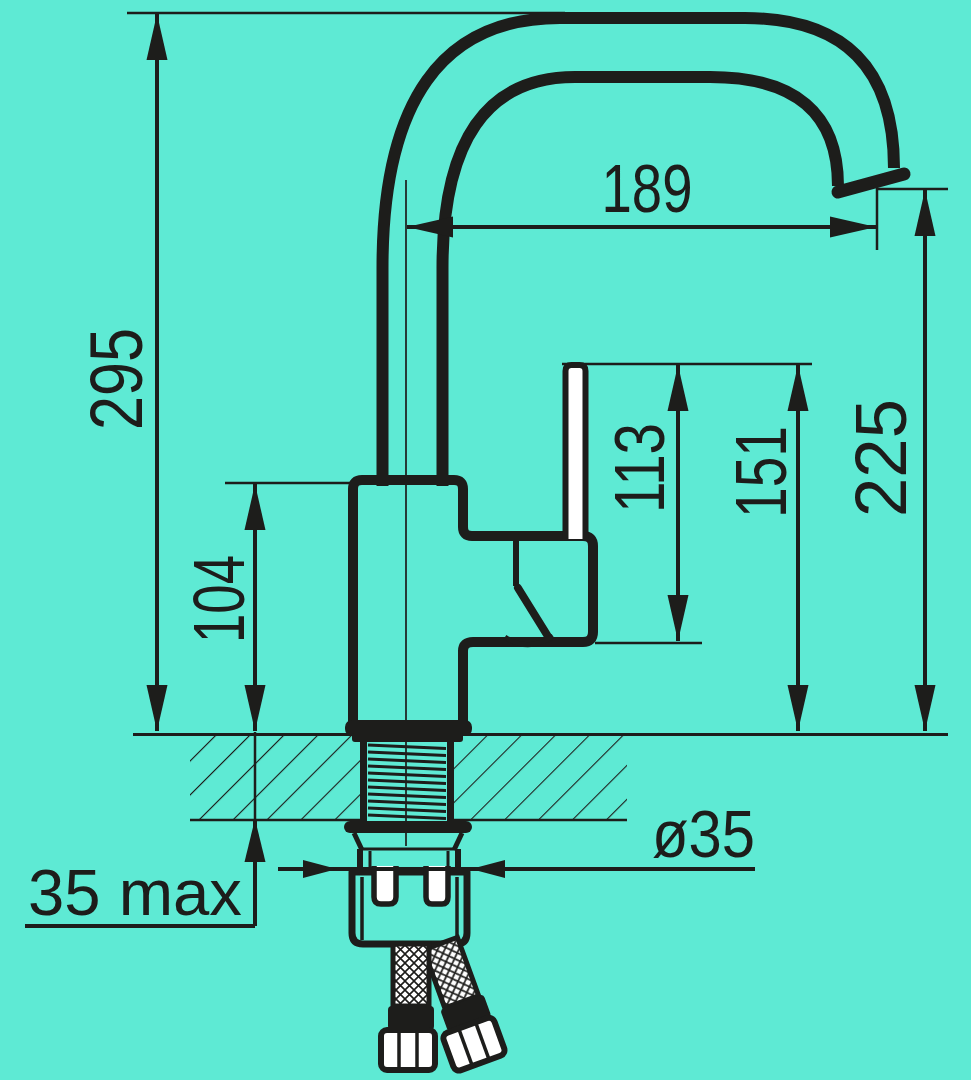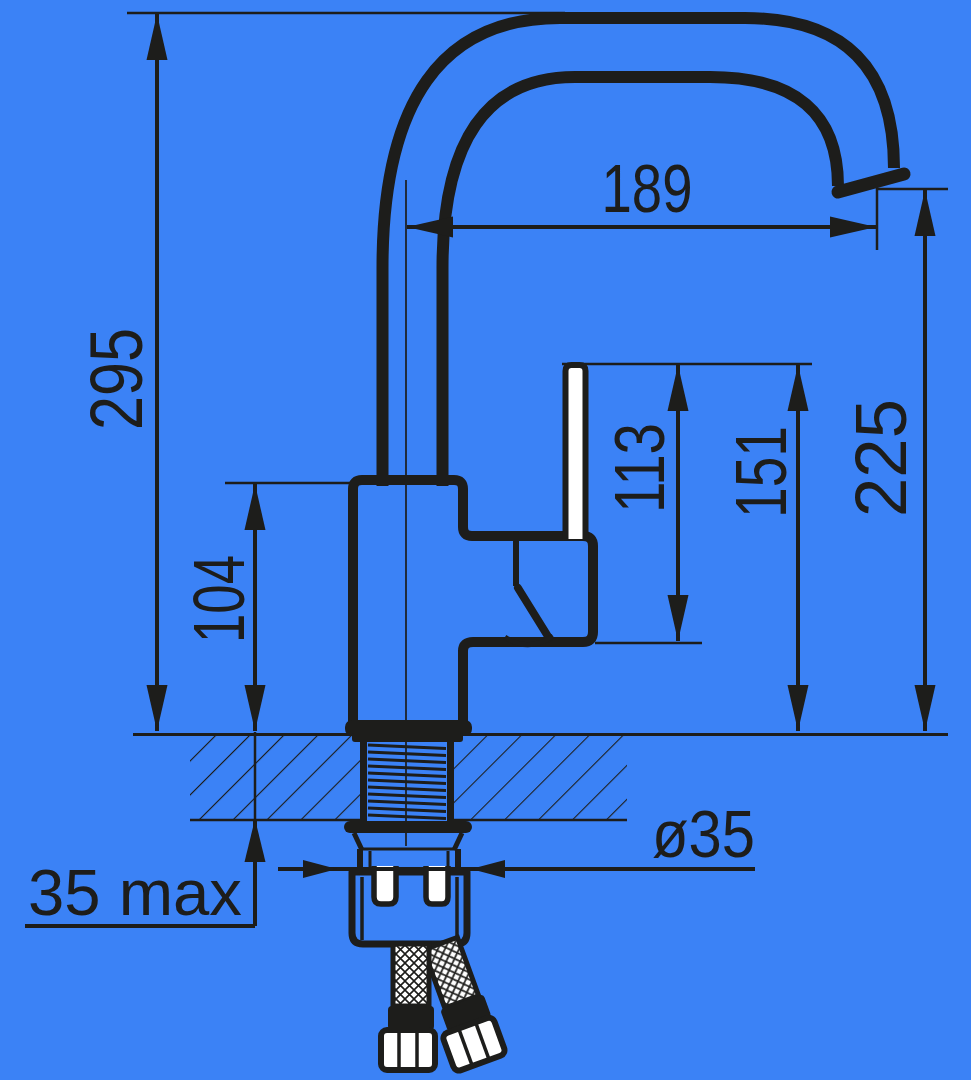--- a/index.html
+++ b/index.html
@@ -3,7 +3,7 @@
 <meta charset="utf-8">
 <style>
   html,body{margin:0;padding:0;background:#ffffff;}
-  .page{width:971px;height:1080px;background:#3b82f6;overflow:hidden;}
+  .page{width:971px;height:1080px;background:#5eead4;overflow:hidden;}
   svg{display:block;}
   .stroke-main{stroke:#1d1d1b;fill:none;stroke-linejoin:round;}
   .fill-ink{fill:#1d1d1b;stroke:none;}

